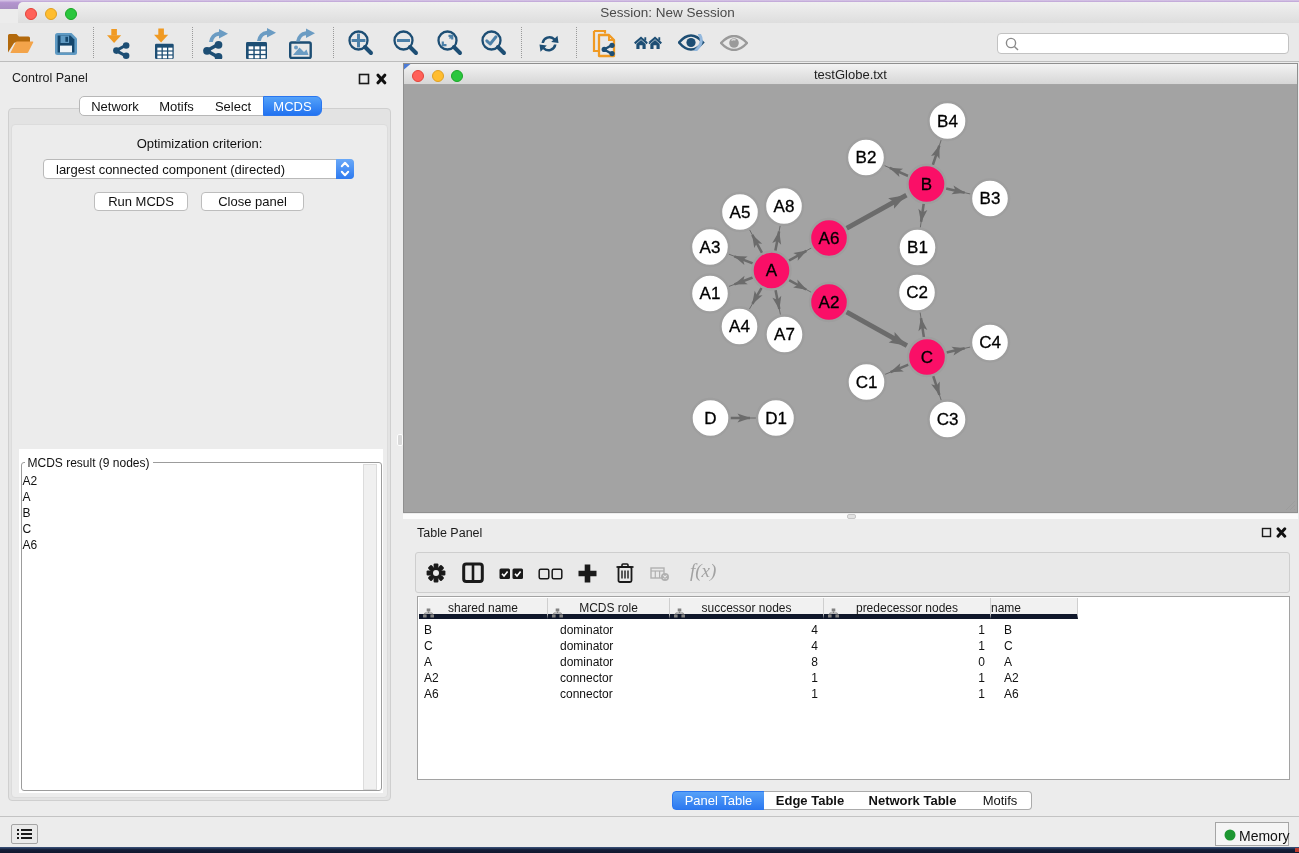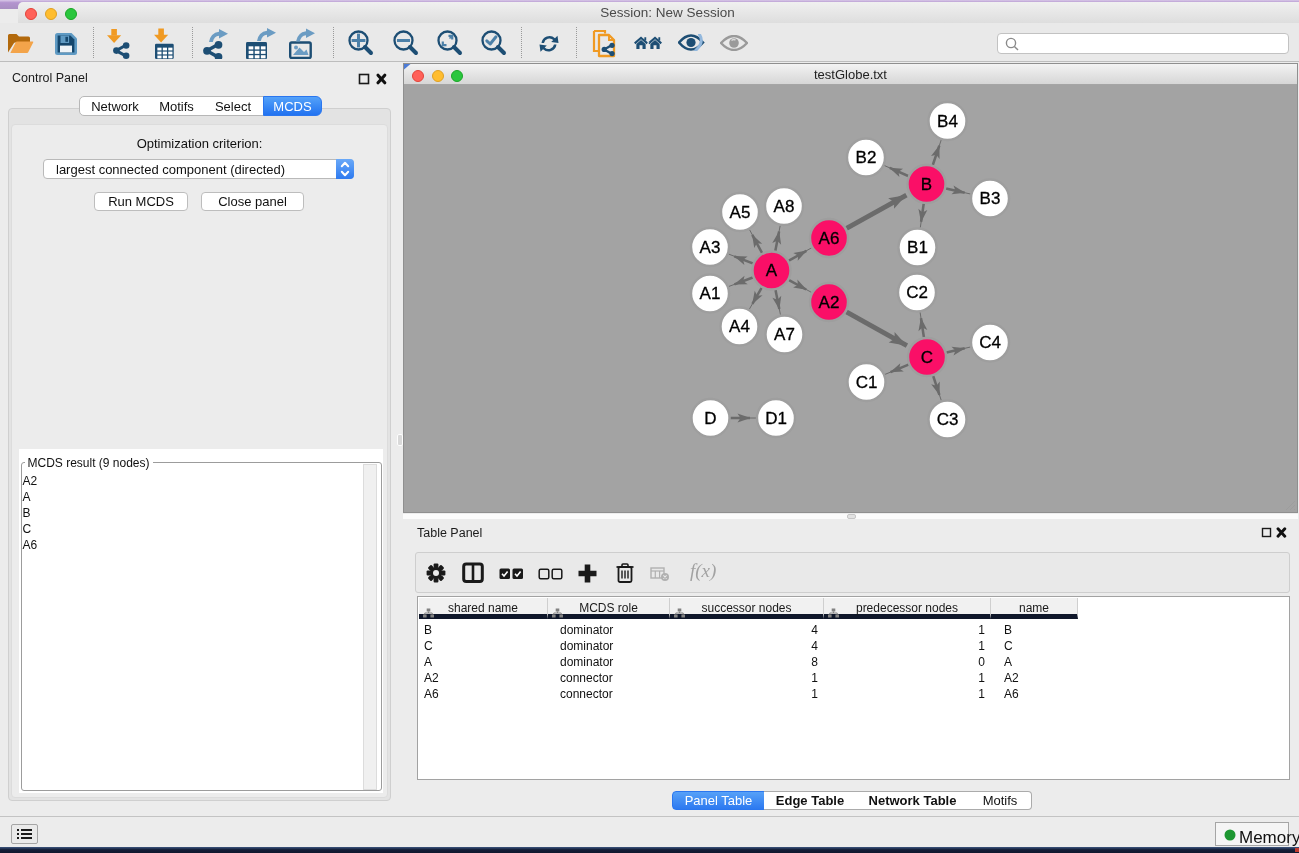--- a/index.html
+++ b/index.html
@@ -465,7 +465,7 @@
             <path d="M5.5,3.5 L5.5,5 M1.8,6.5 L1.8,5 L9.2,5 L9.2,6.5" stroke="#828282" fill="none" stroke-width="1"></path>
           </g>
         </svg></span>predecessor nodes</div>
-<div class="th" style="left:573px;width:87px;text-align:center;line-height:20px;">name</div>
+<div class="th" style="left:573px;width:87px;text-align:left;line-height:20px;">name</div>
 <div class="td" style="left:6px;top:25px;width:120px;">B</div>
 <div class="td" style="left:142px;top:25px;width:100px;">dominator</div>
 <div class="td" style="left:252px;top:25px;width:148px;text-align:right;">4</div>

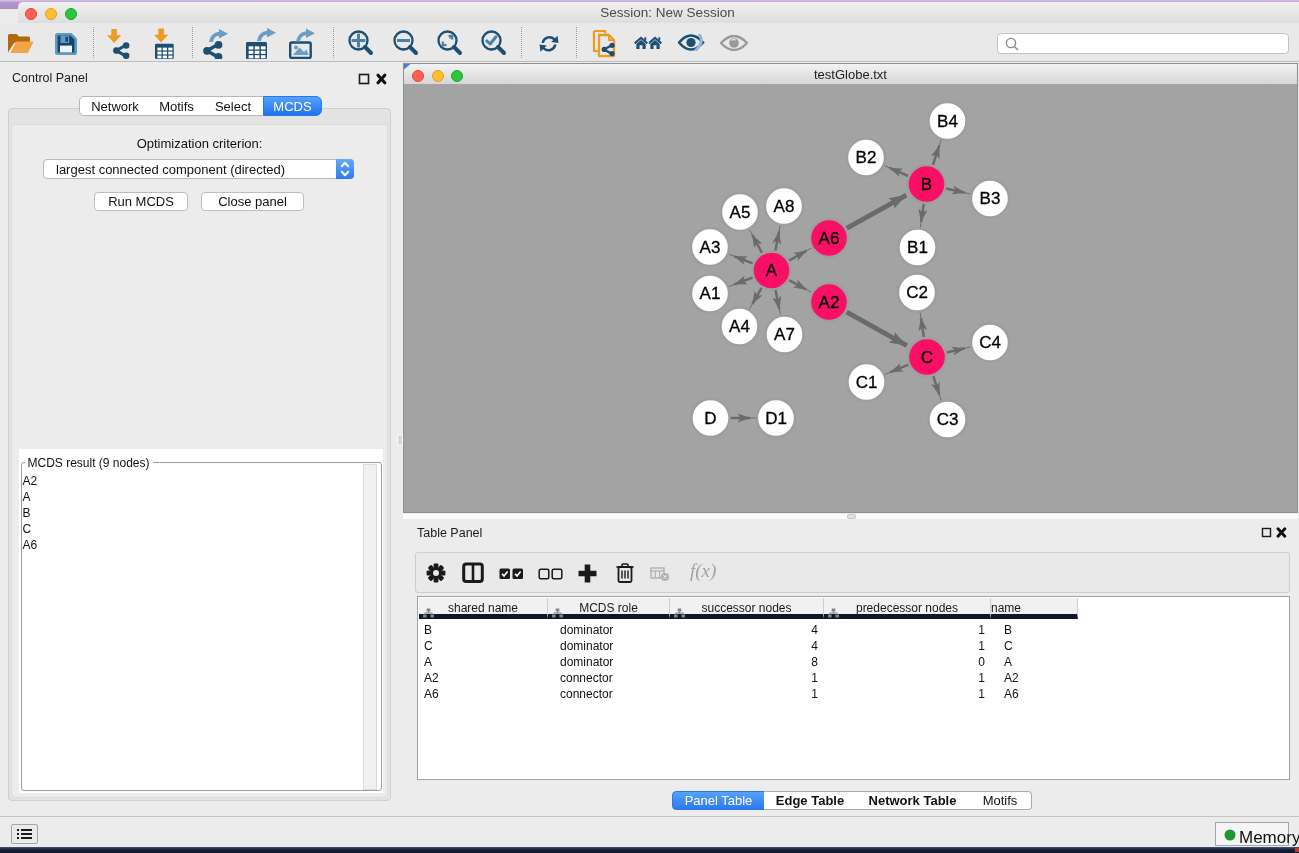--- a/index.html
+++ b/index.html
@@ -74,7 +74,7 @@
   #listbtn { left:11px; top:824px; width:27px; height:20px; background:#eaeaea;
     border:1px solid #a5a5a5; border-radius:2px; }
   #membtn { left:1215px; top:822px; width:74px; height:24px; background:#f5f5f5;
-    border:1px solid #a5a5a5; font-size:17px; color:#111; }
+    border:1px solid #a5a5a5; font-size:14px; color:#111; }
   #deskstrip { left:0; top:847px; width:1299px; height:6px;
     background:linear-gradient(#3d5680,#141e38 45%,#10182e); }
 </style>

